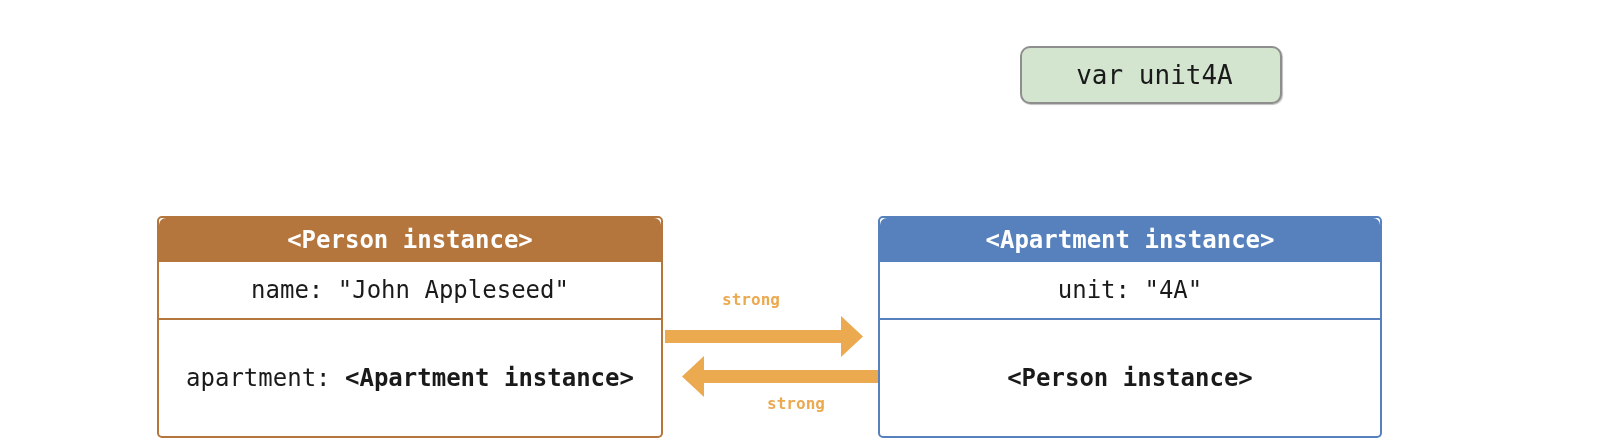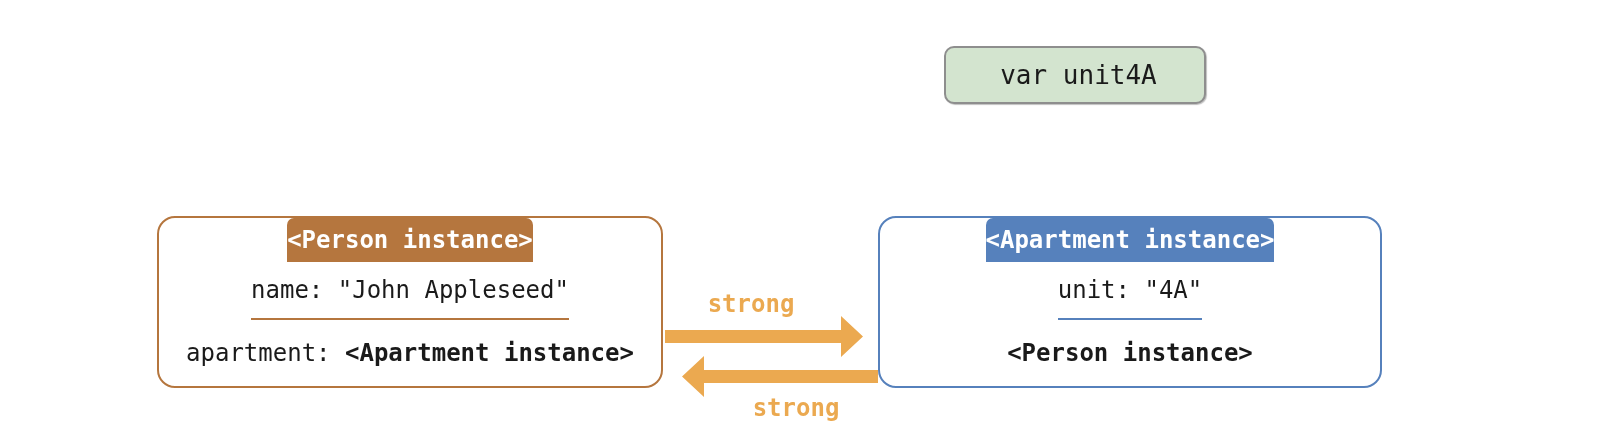--- a/index.html
+++ b/index.html
@@ -33,7 +33,7 @@
     box-sizing: border-box;
   }
   .var-box.john   { left: 280px;  top: 46px; }
-  .var-box.unit4a { left: 944px; top: 46px; padding-left: 7px; }
+  .var-box.unit4a { left: 1020px; top: 46px; padding-left: 7px; }
 
   
   .instance-box {

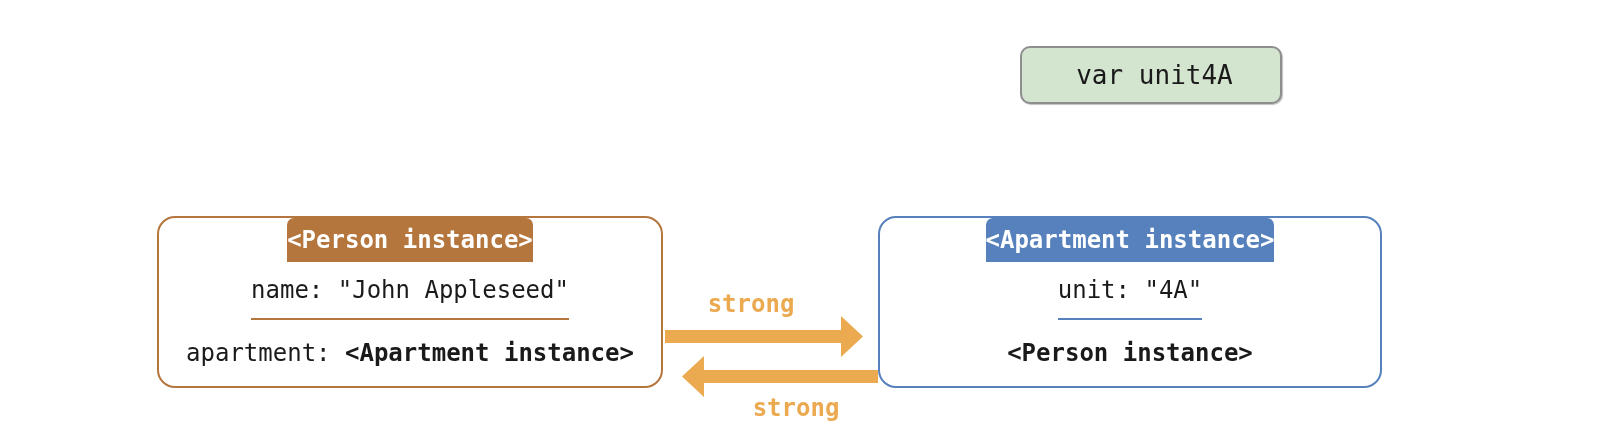--- a/index.html
+++ b/index.html
@@ -40,14 +40,13 @@
     position: absolute;
     top: 216px;
     width: 506px;
-    height: 172px;
-    border-radius: 18px;
+    height: 222px;
+    border-radius: 5px;
     background: #ffffff;
     box-sizing: border-box;
     display: flex;
     flex-direction: column;
     overflow: hidden;
-    align-items: center;
   }
   .instance-box.person {
     left: 157px;

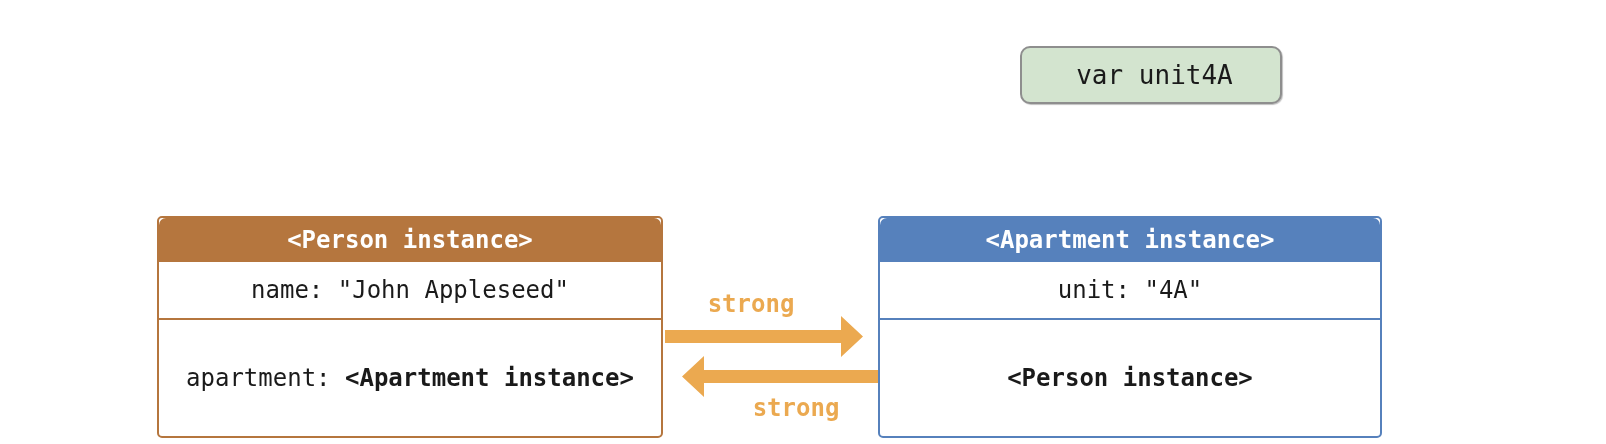--- a/index.html
+++ b/index.html
@@ -101,7 +101,7 @@
     position: absolute;
     width: 96px;
     text-align: center;
-    font-size: 24px;
+    font-size: 16px;
     font-weight: bold;
     color: #eba950;
   }

